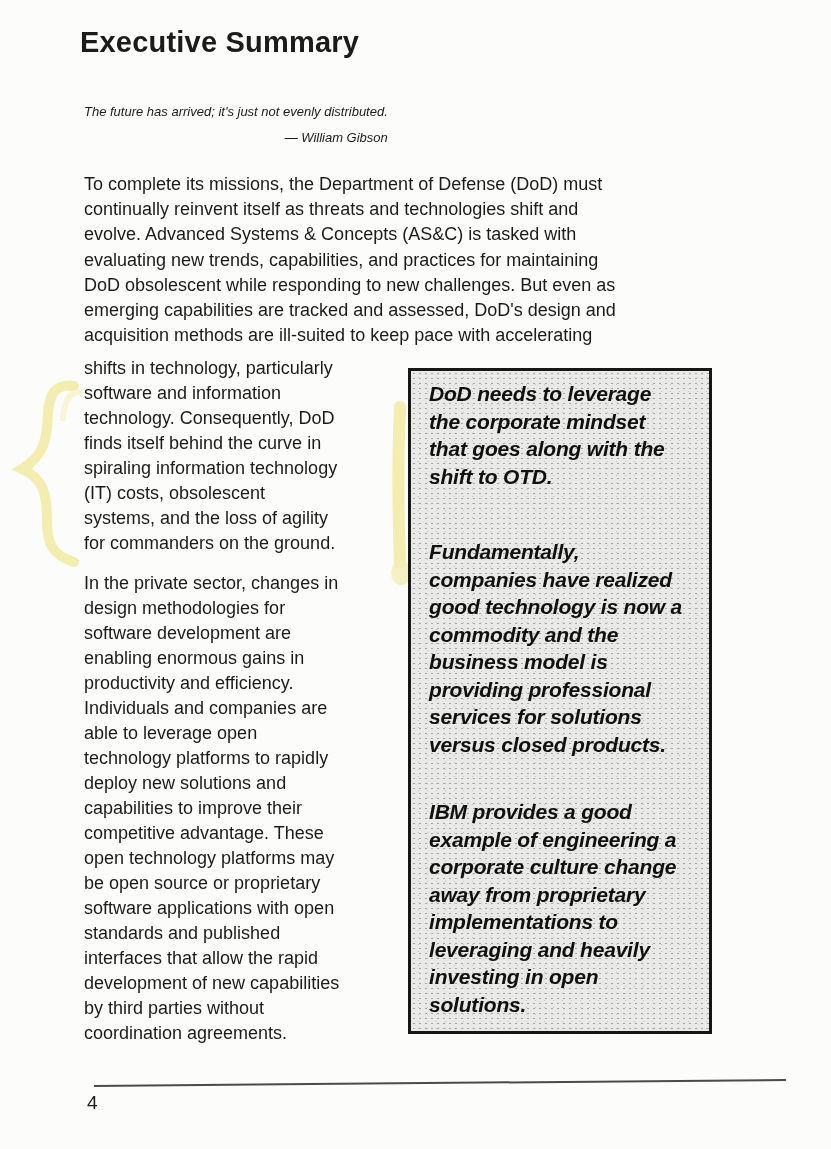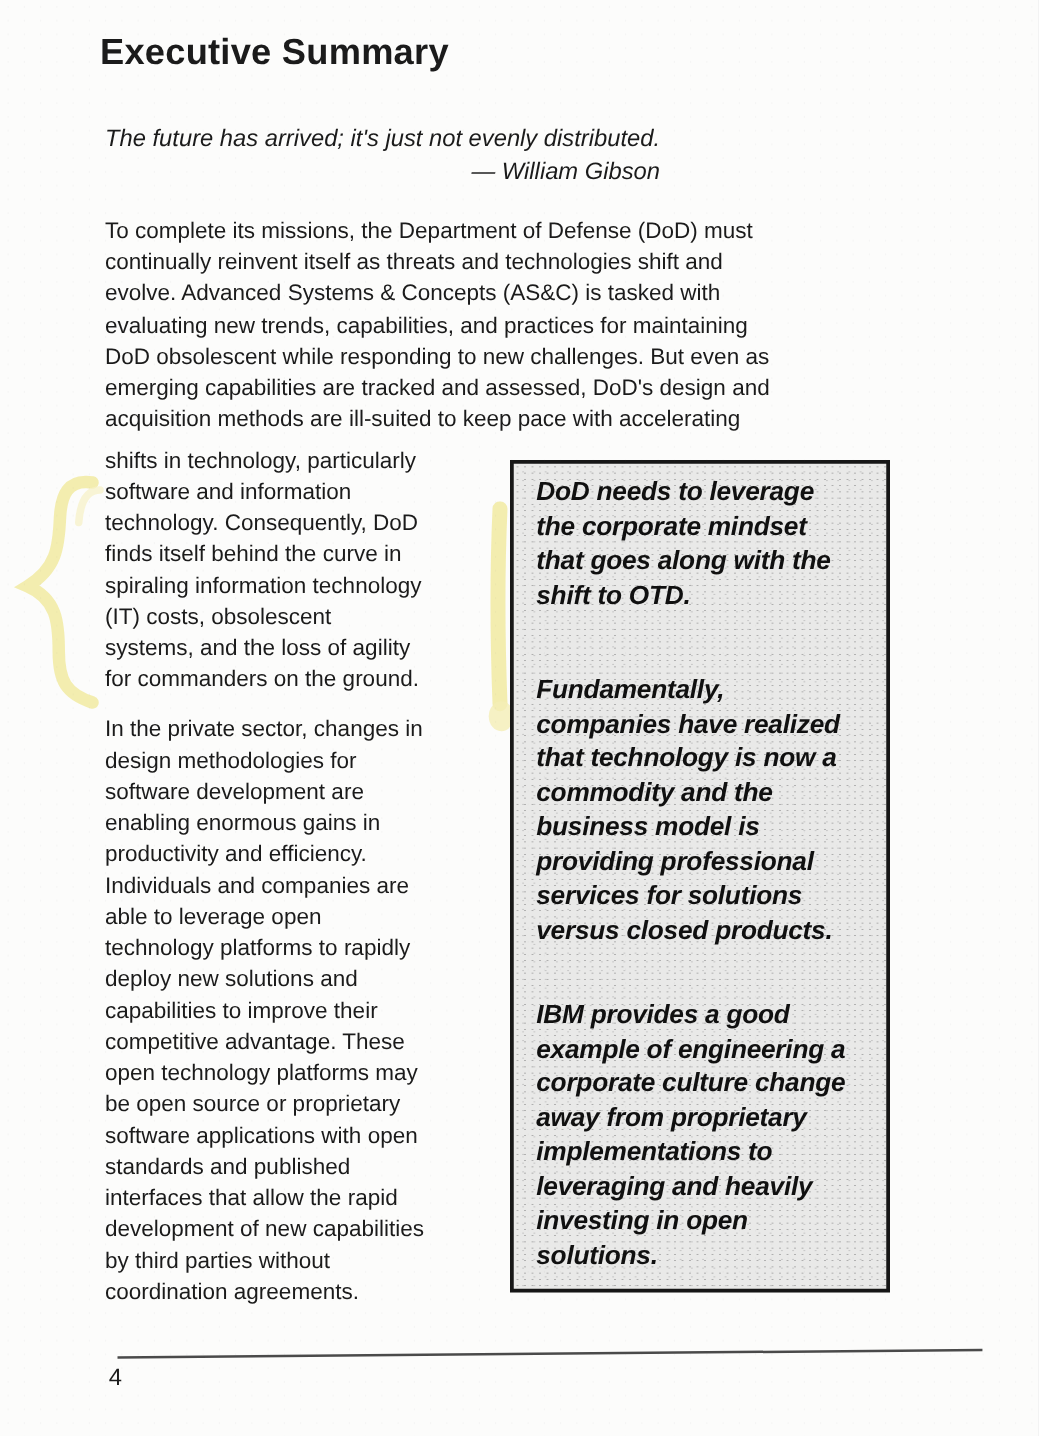--- a/index.html
+++ b/index.html
@@ -24,7 +24,7 @@
   }
   .epigraph{
     position:absolute;left:84px;top:99px;
-    font-style:italic;font-size:19px;line-height:26px;
+    font-style:italic;font-size:13px;line-height:26px;
     white-space:nowrap;
   }
   .epigraph .attribution{padding-left:31px;text-align:right;}

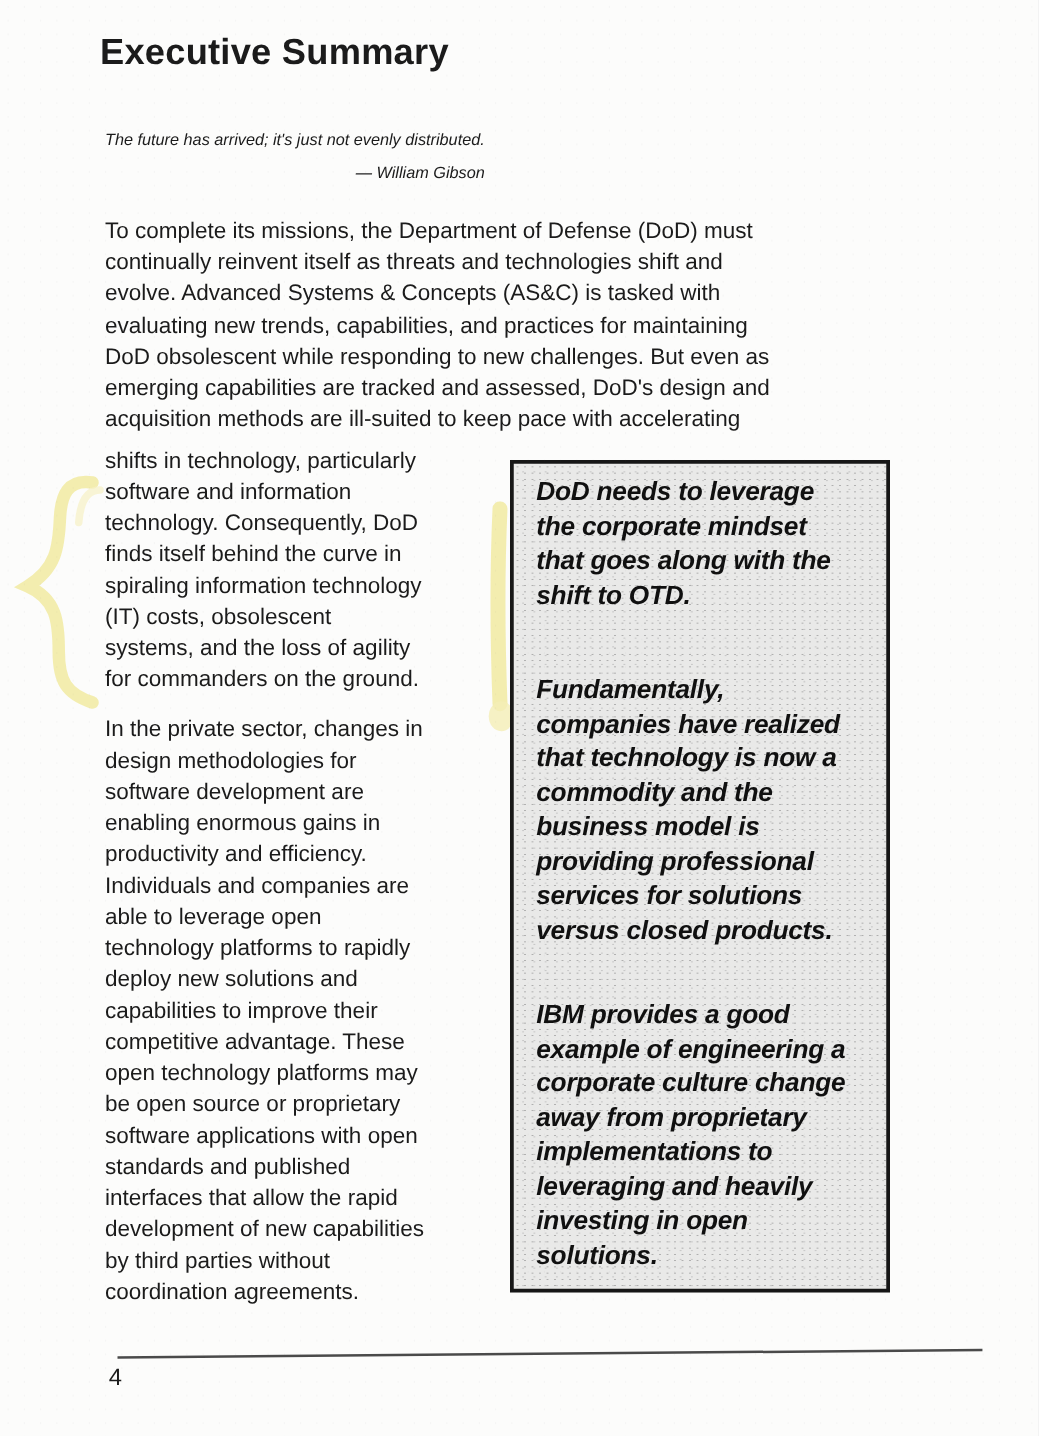--- a/index.html
+++ b/index.html
@@ -137,7 +137,7 @@
     <div class="para p2">
         <div class="line">Fundamentally,</div>
         <div class="line">companies have realized</div>
-        <div class="line">that technology is now a</div>
+        <div class="line">good technology is now a</div>
         <div class="line">commodity and the</div>
         <div class="line">business model is</div>
         <div class="line">providing professional</div>

